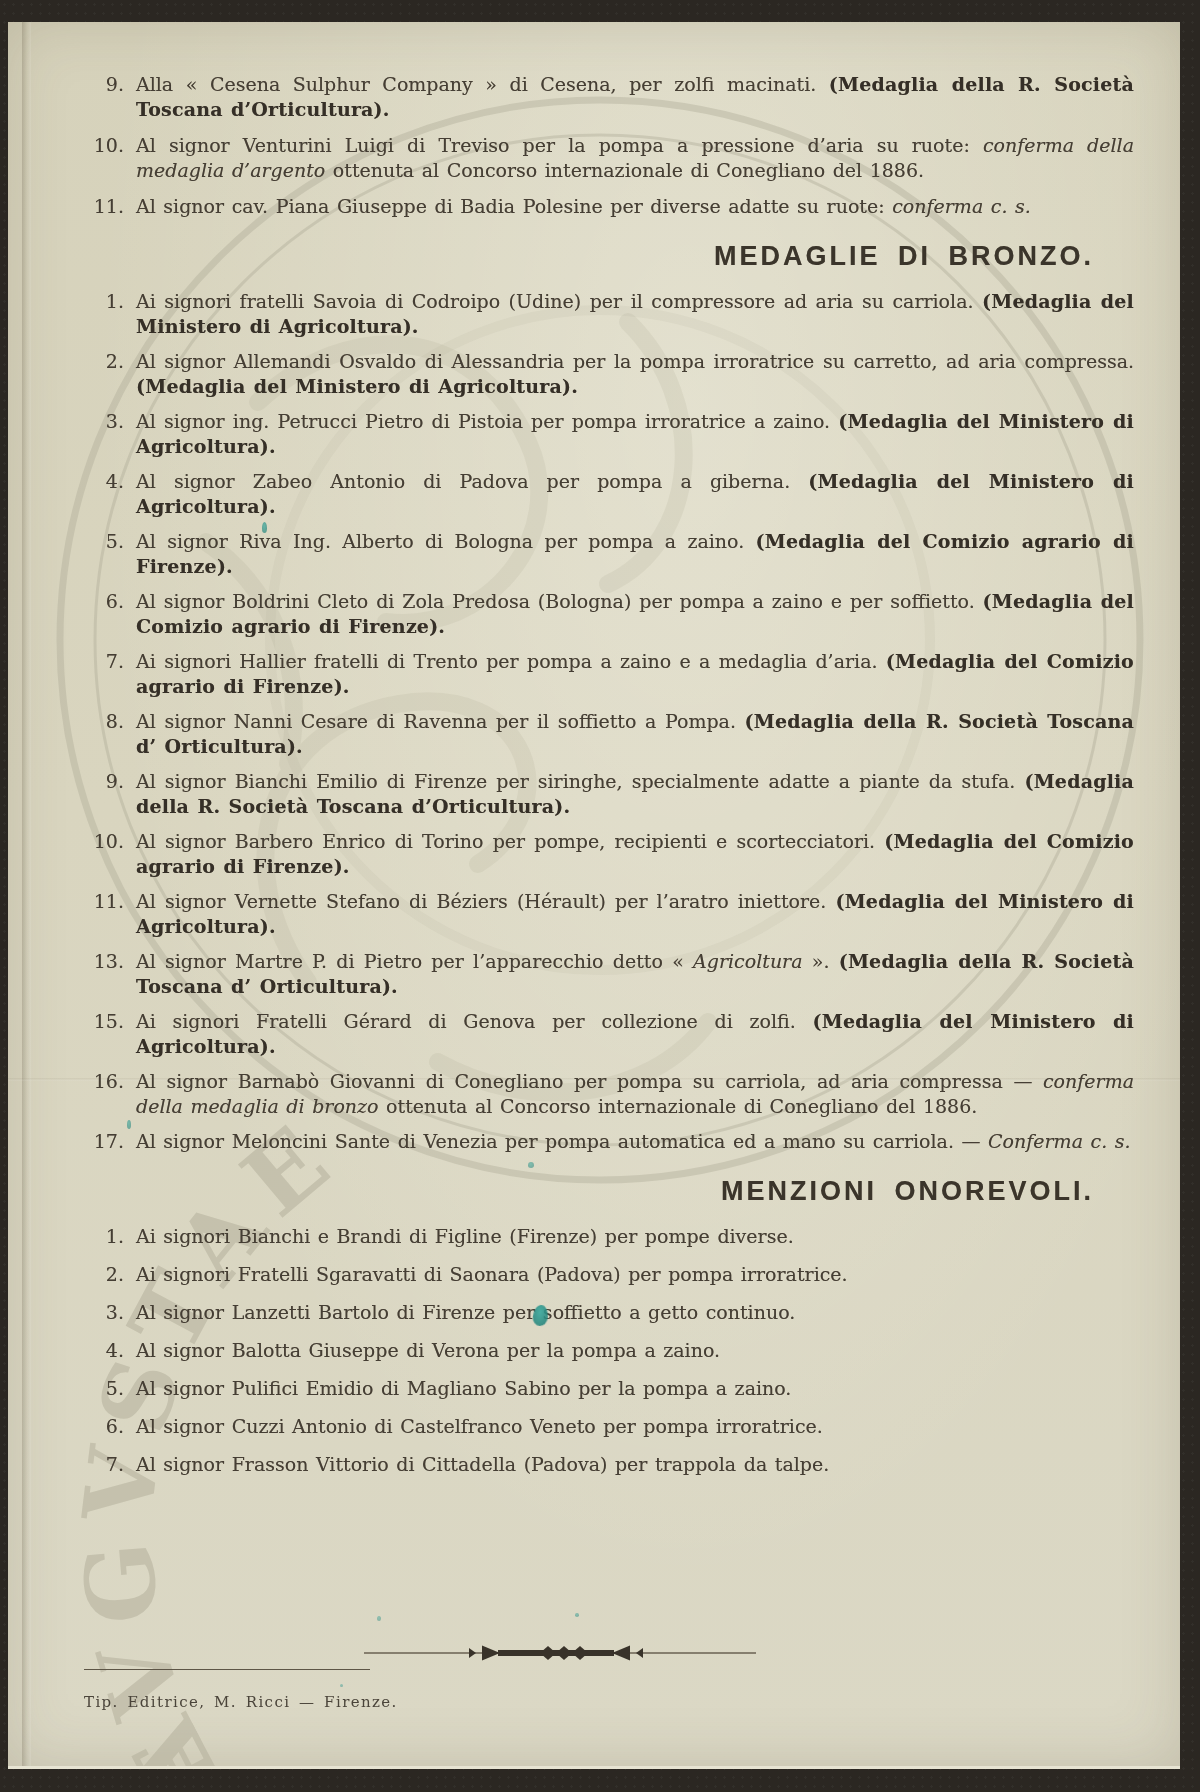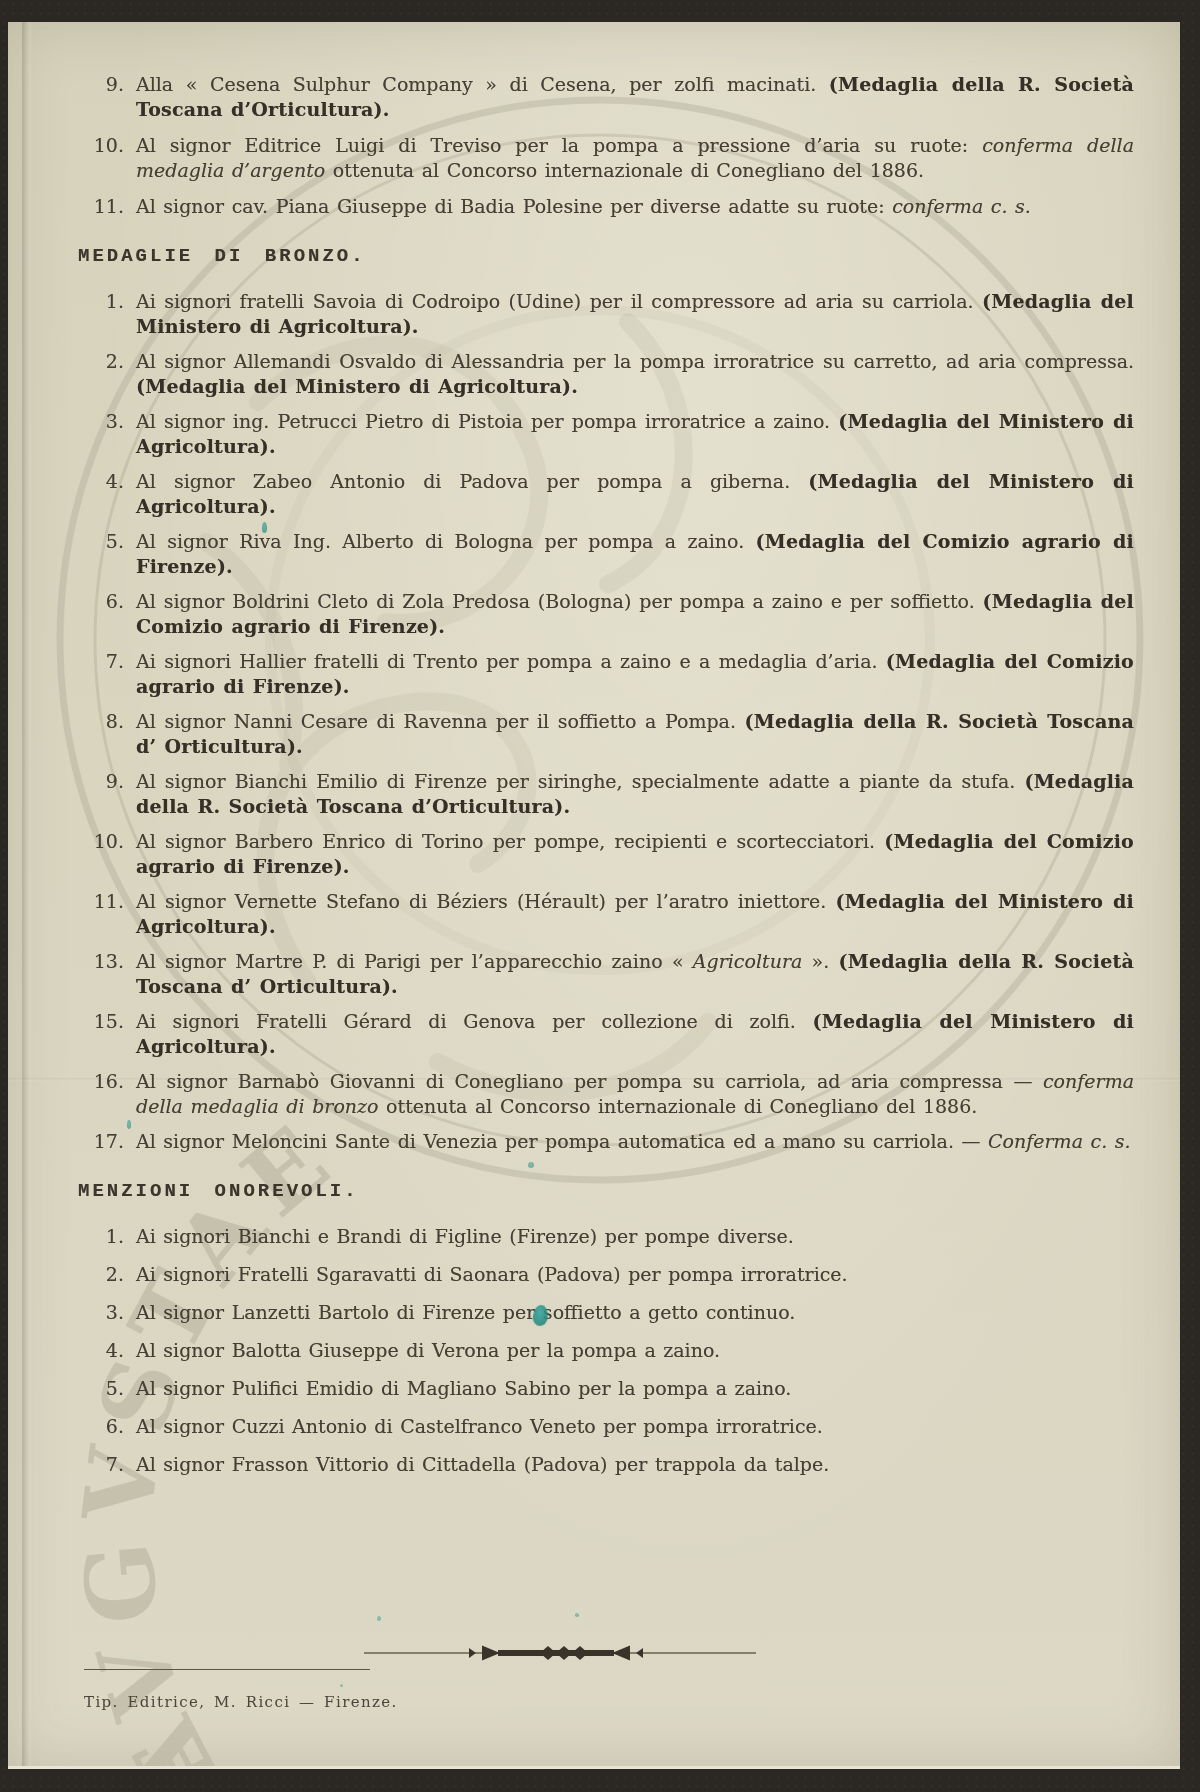--- a/index.html
+++ b/index.html
@@ -108,7 +108,7 @@
         </div>
         <div class="item">
           <span class="num">10.</span>
-          <span class="txt"><span>Al signor Editrice Luigi di Treviso per la pompa a pressione d’aria su ruote: </span><span class="i">conferma della medaglia d’argento</span><span> ottenuta al Concorso internazionale di Conegliano del 1886.</span></span>
+          <span class="txt"><span>Al signor Venturini Luigi di Treviso per la pompa a pressione d’aria su ruote: </span><span class="i">conferma della medaglia d’argento</span><span> ottenuta al Concorso internazionale di Conegliano del 1886.</span></span>
         </div>
         <div class="item">
           <span class="num">11.</span>

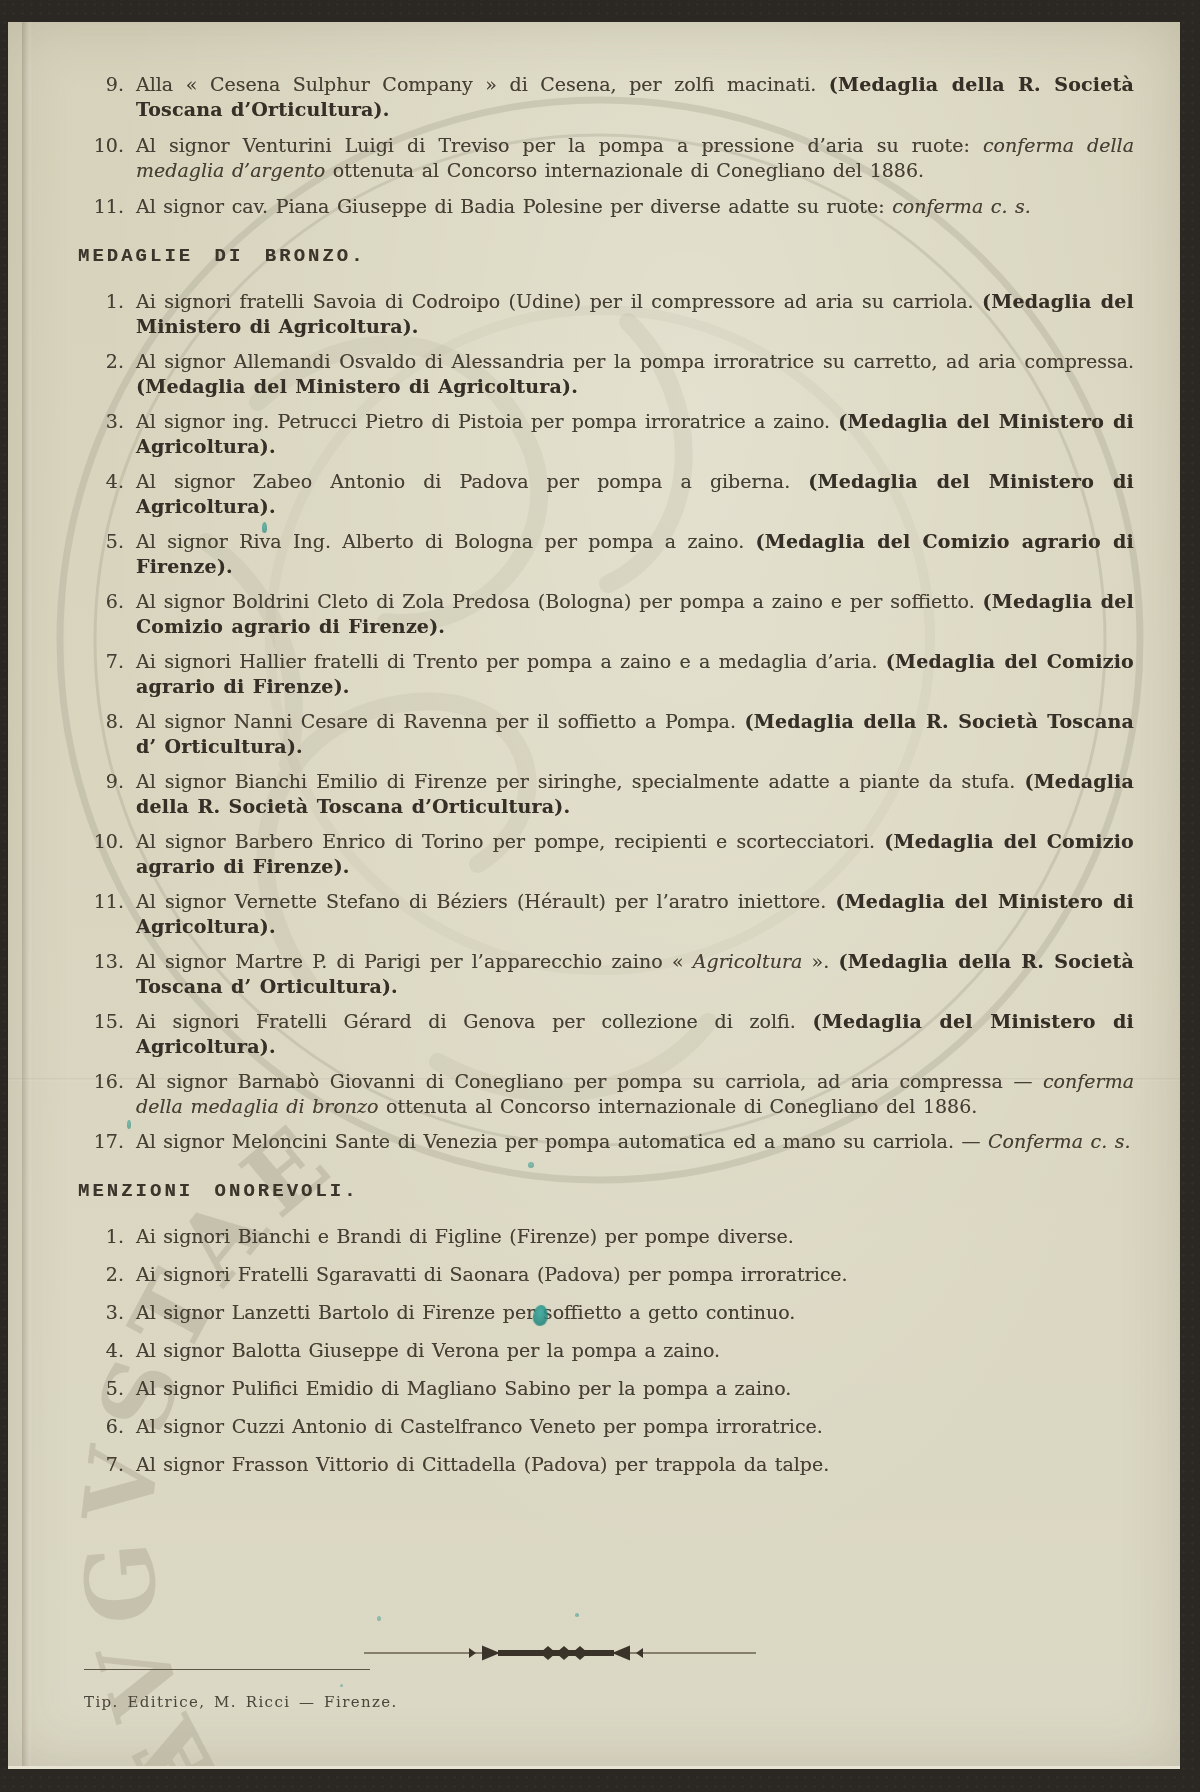--- a/index.html
+++ b/index.html
@@ -43,9 +43,9 @@
   .txt .b{font-weight:bold;color:#352f27;letter-spacing:0.2px;}
   .txt .i{font-style:italic;}
   .sec-heading{
-    font-family:Liberation Mono, monospace;font-weight:bold;
-    font-size:19px;letter-spacing:3px;word-spacing:7px;
-    text-align:left;color:#3b352b;margin:25px 40px 21px 0;
+    font-family:Liberation Sans, sans-serif;font-weight:bold;
+    font-size:27px;letter-spacing:3px;word-spacing:7px;
+    text-align:right;color:#3b352b;margin:25px 40px 21px 0;
   }
   .divider{position:absolute;left:352px;bottom:104px;width:400px;height:18px;}
   .imprint-block{

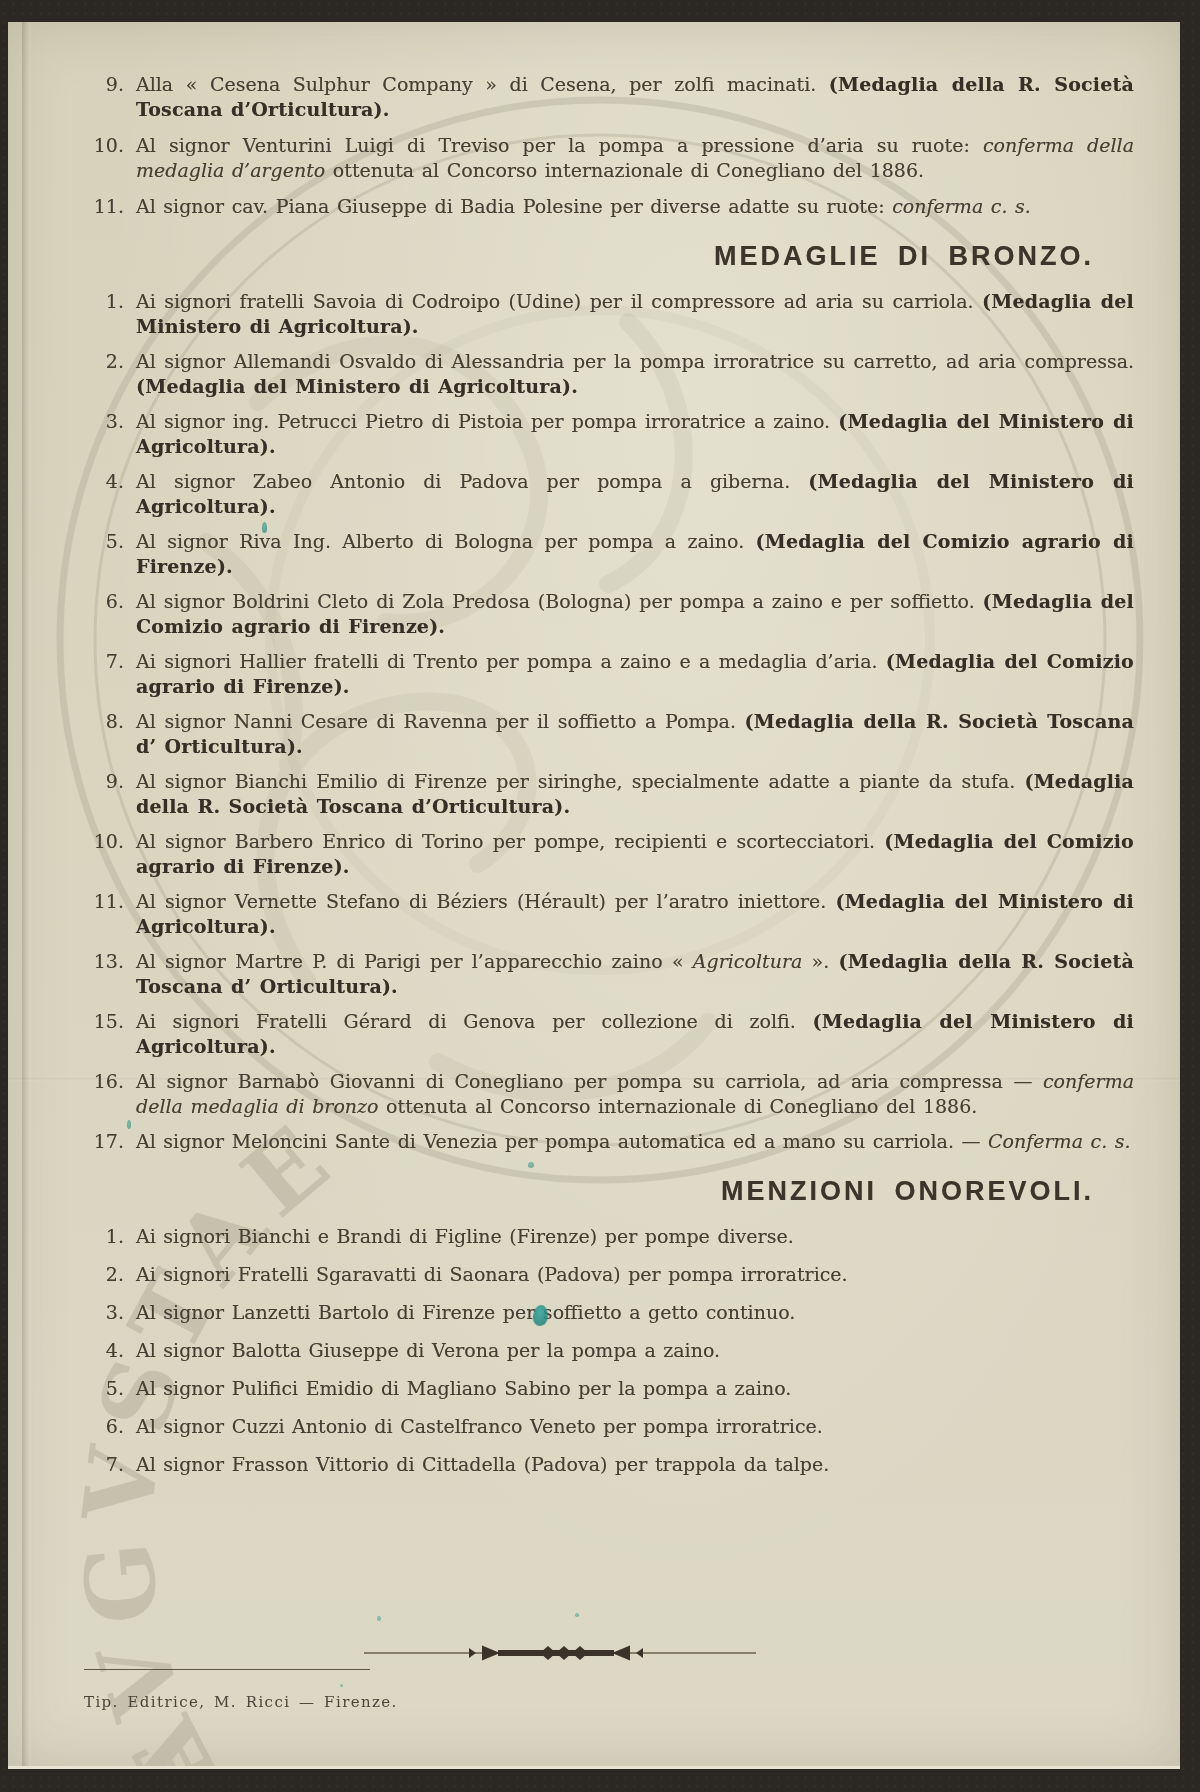--- a/index.html
+++ b/index.html
@@ -163,7 +163,7 @@
         </div>
         <div class="item">
           <span class="num">13.</span>
-          <span class="txt"><span>Al signor Martre P. di Parigi per l’apparecchio zaino « </span><span class="i">Agricoltura</span><span> ». </span><span class="b">(Medaglia della R. Società Toscana d’ Orticultura).</span></span>
+          <span class="txt"><span>Al signor Martre P. di Pietro per l’apparecchio detto « </span><span class="i">Agricoltura</span><span> ». </span><span class="b">(Medaglia della R. Società Toscana d’ Orticultura).</span></span>
         </div>
         <div class="item">
           <span class="num">15.</span>

